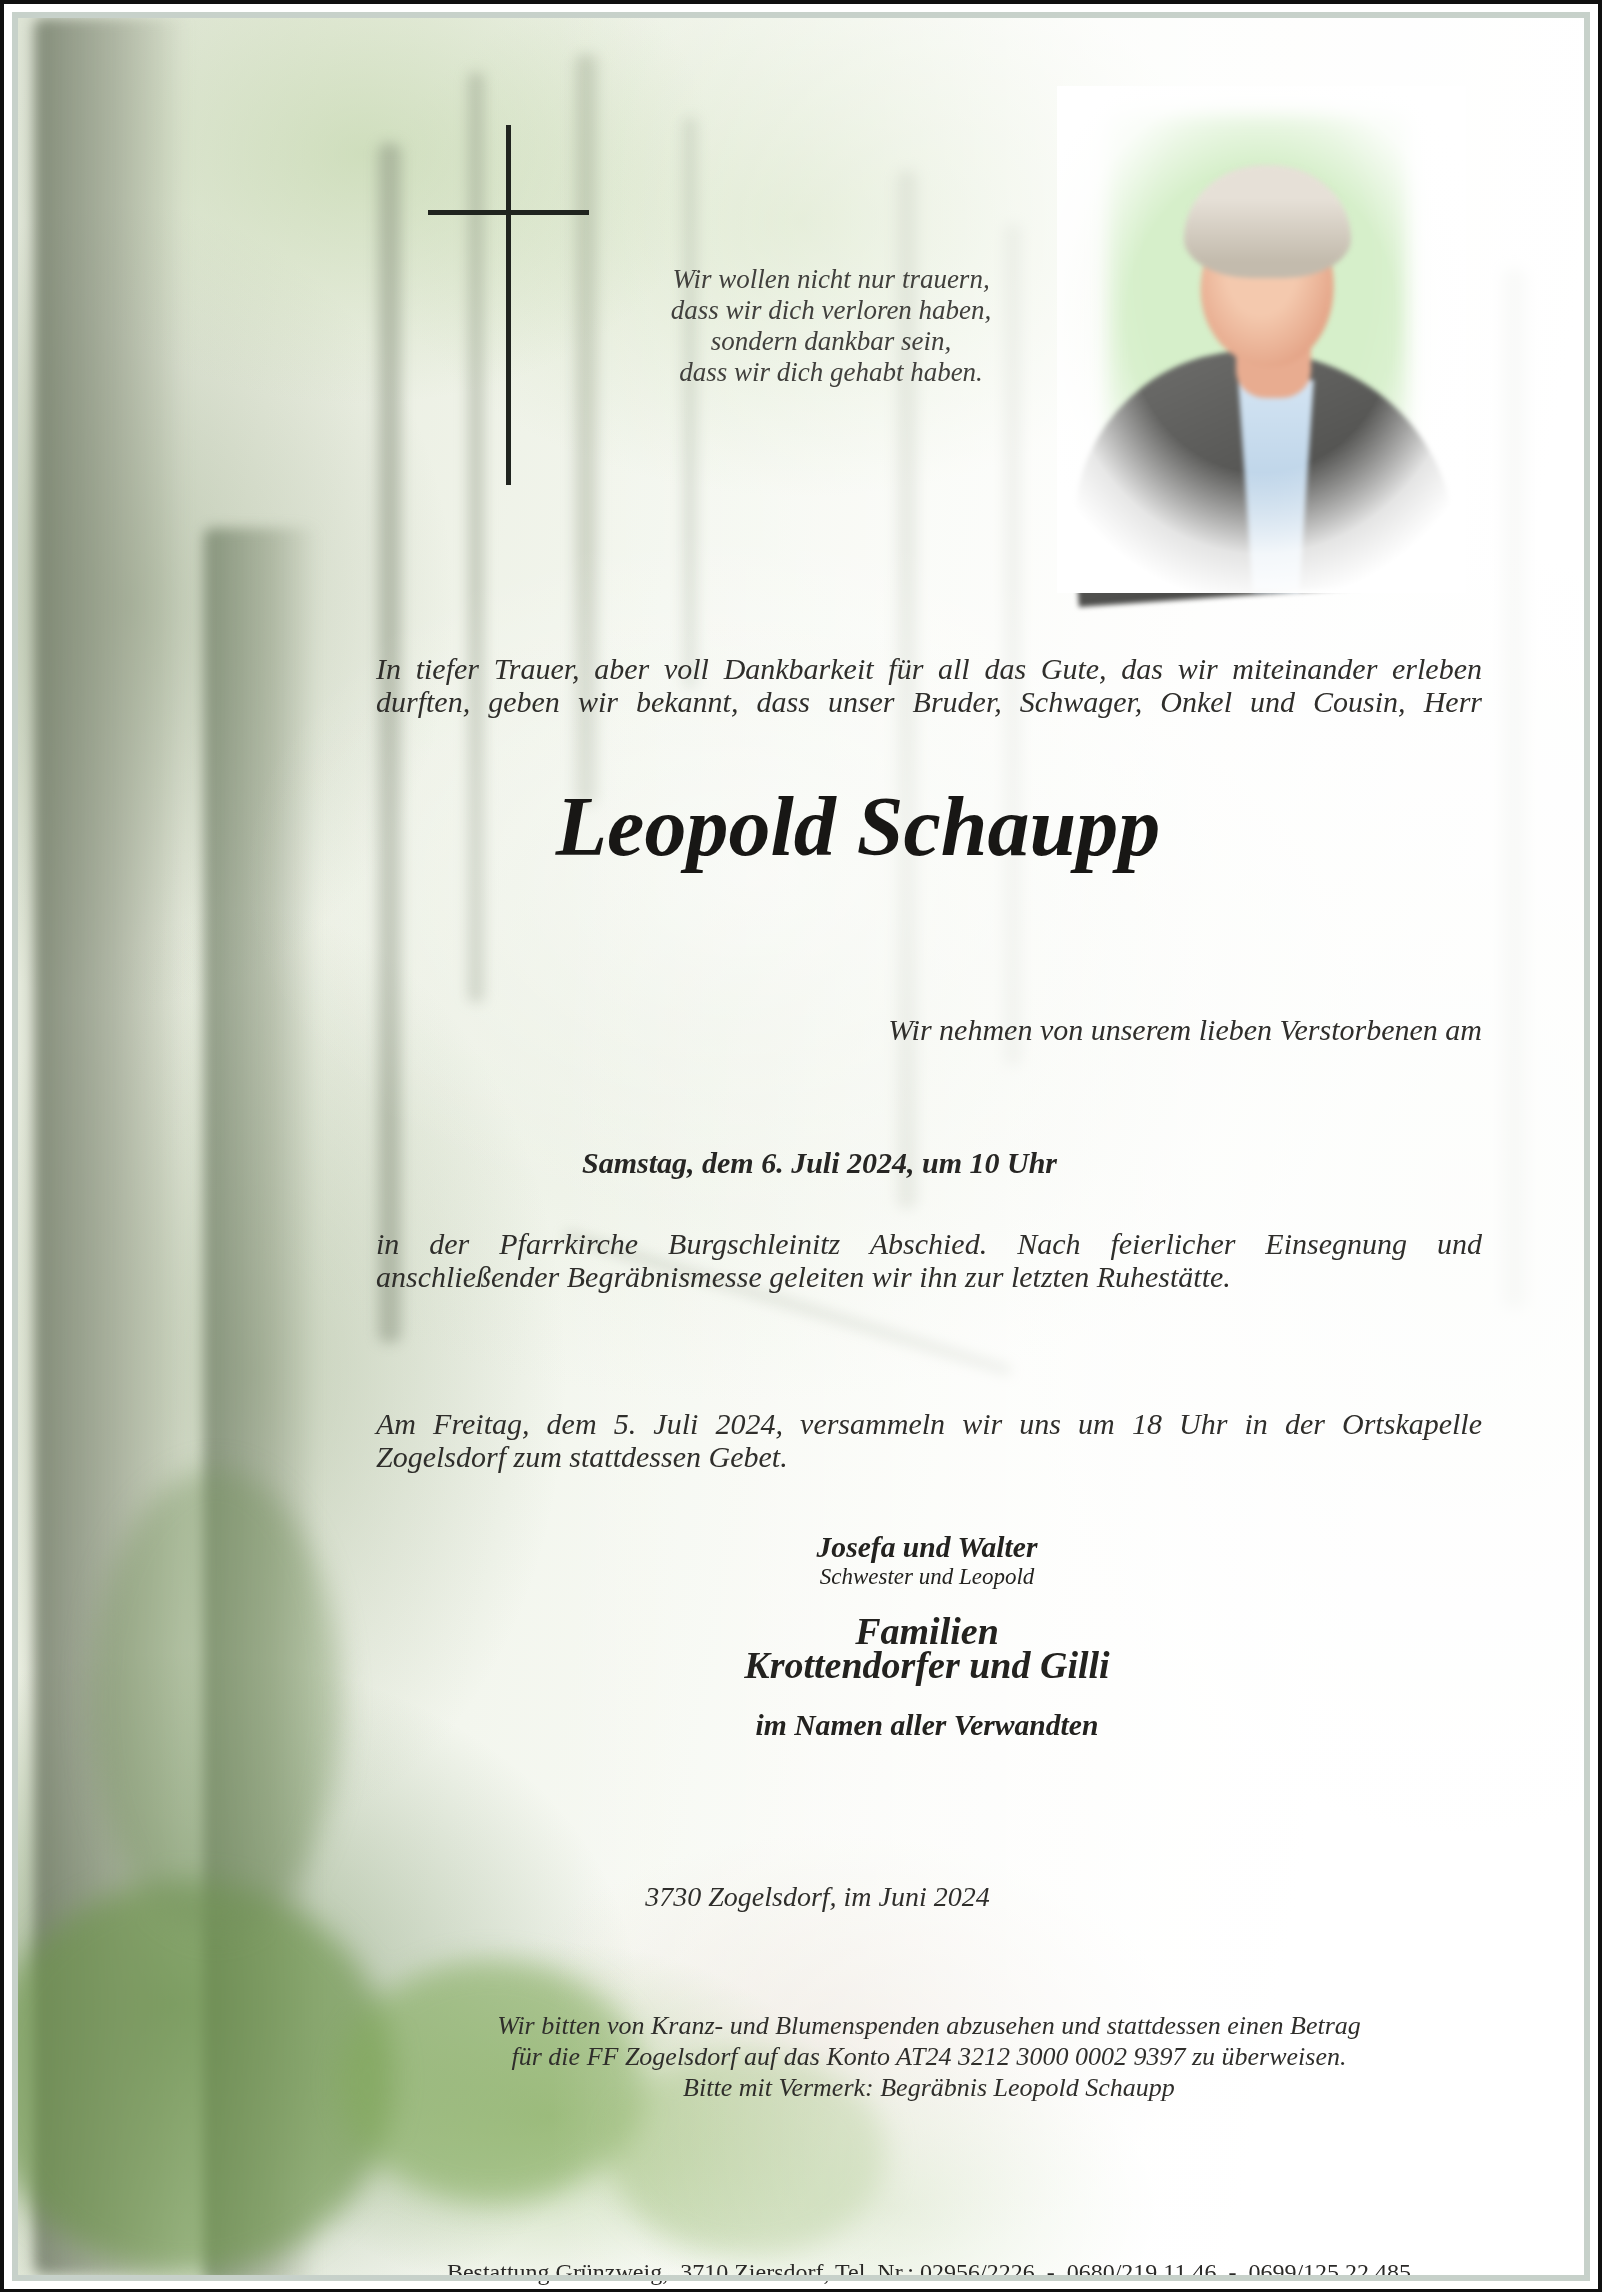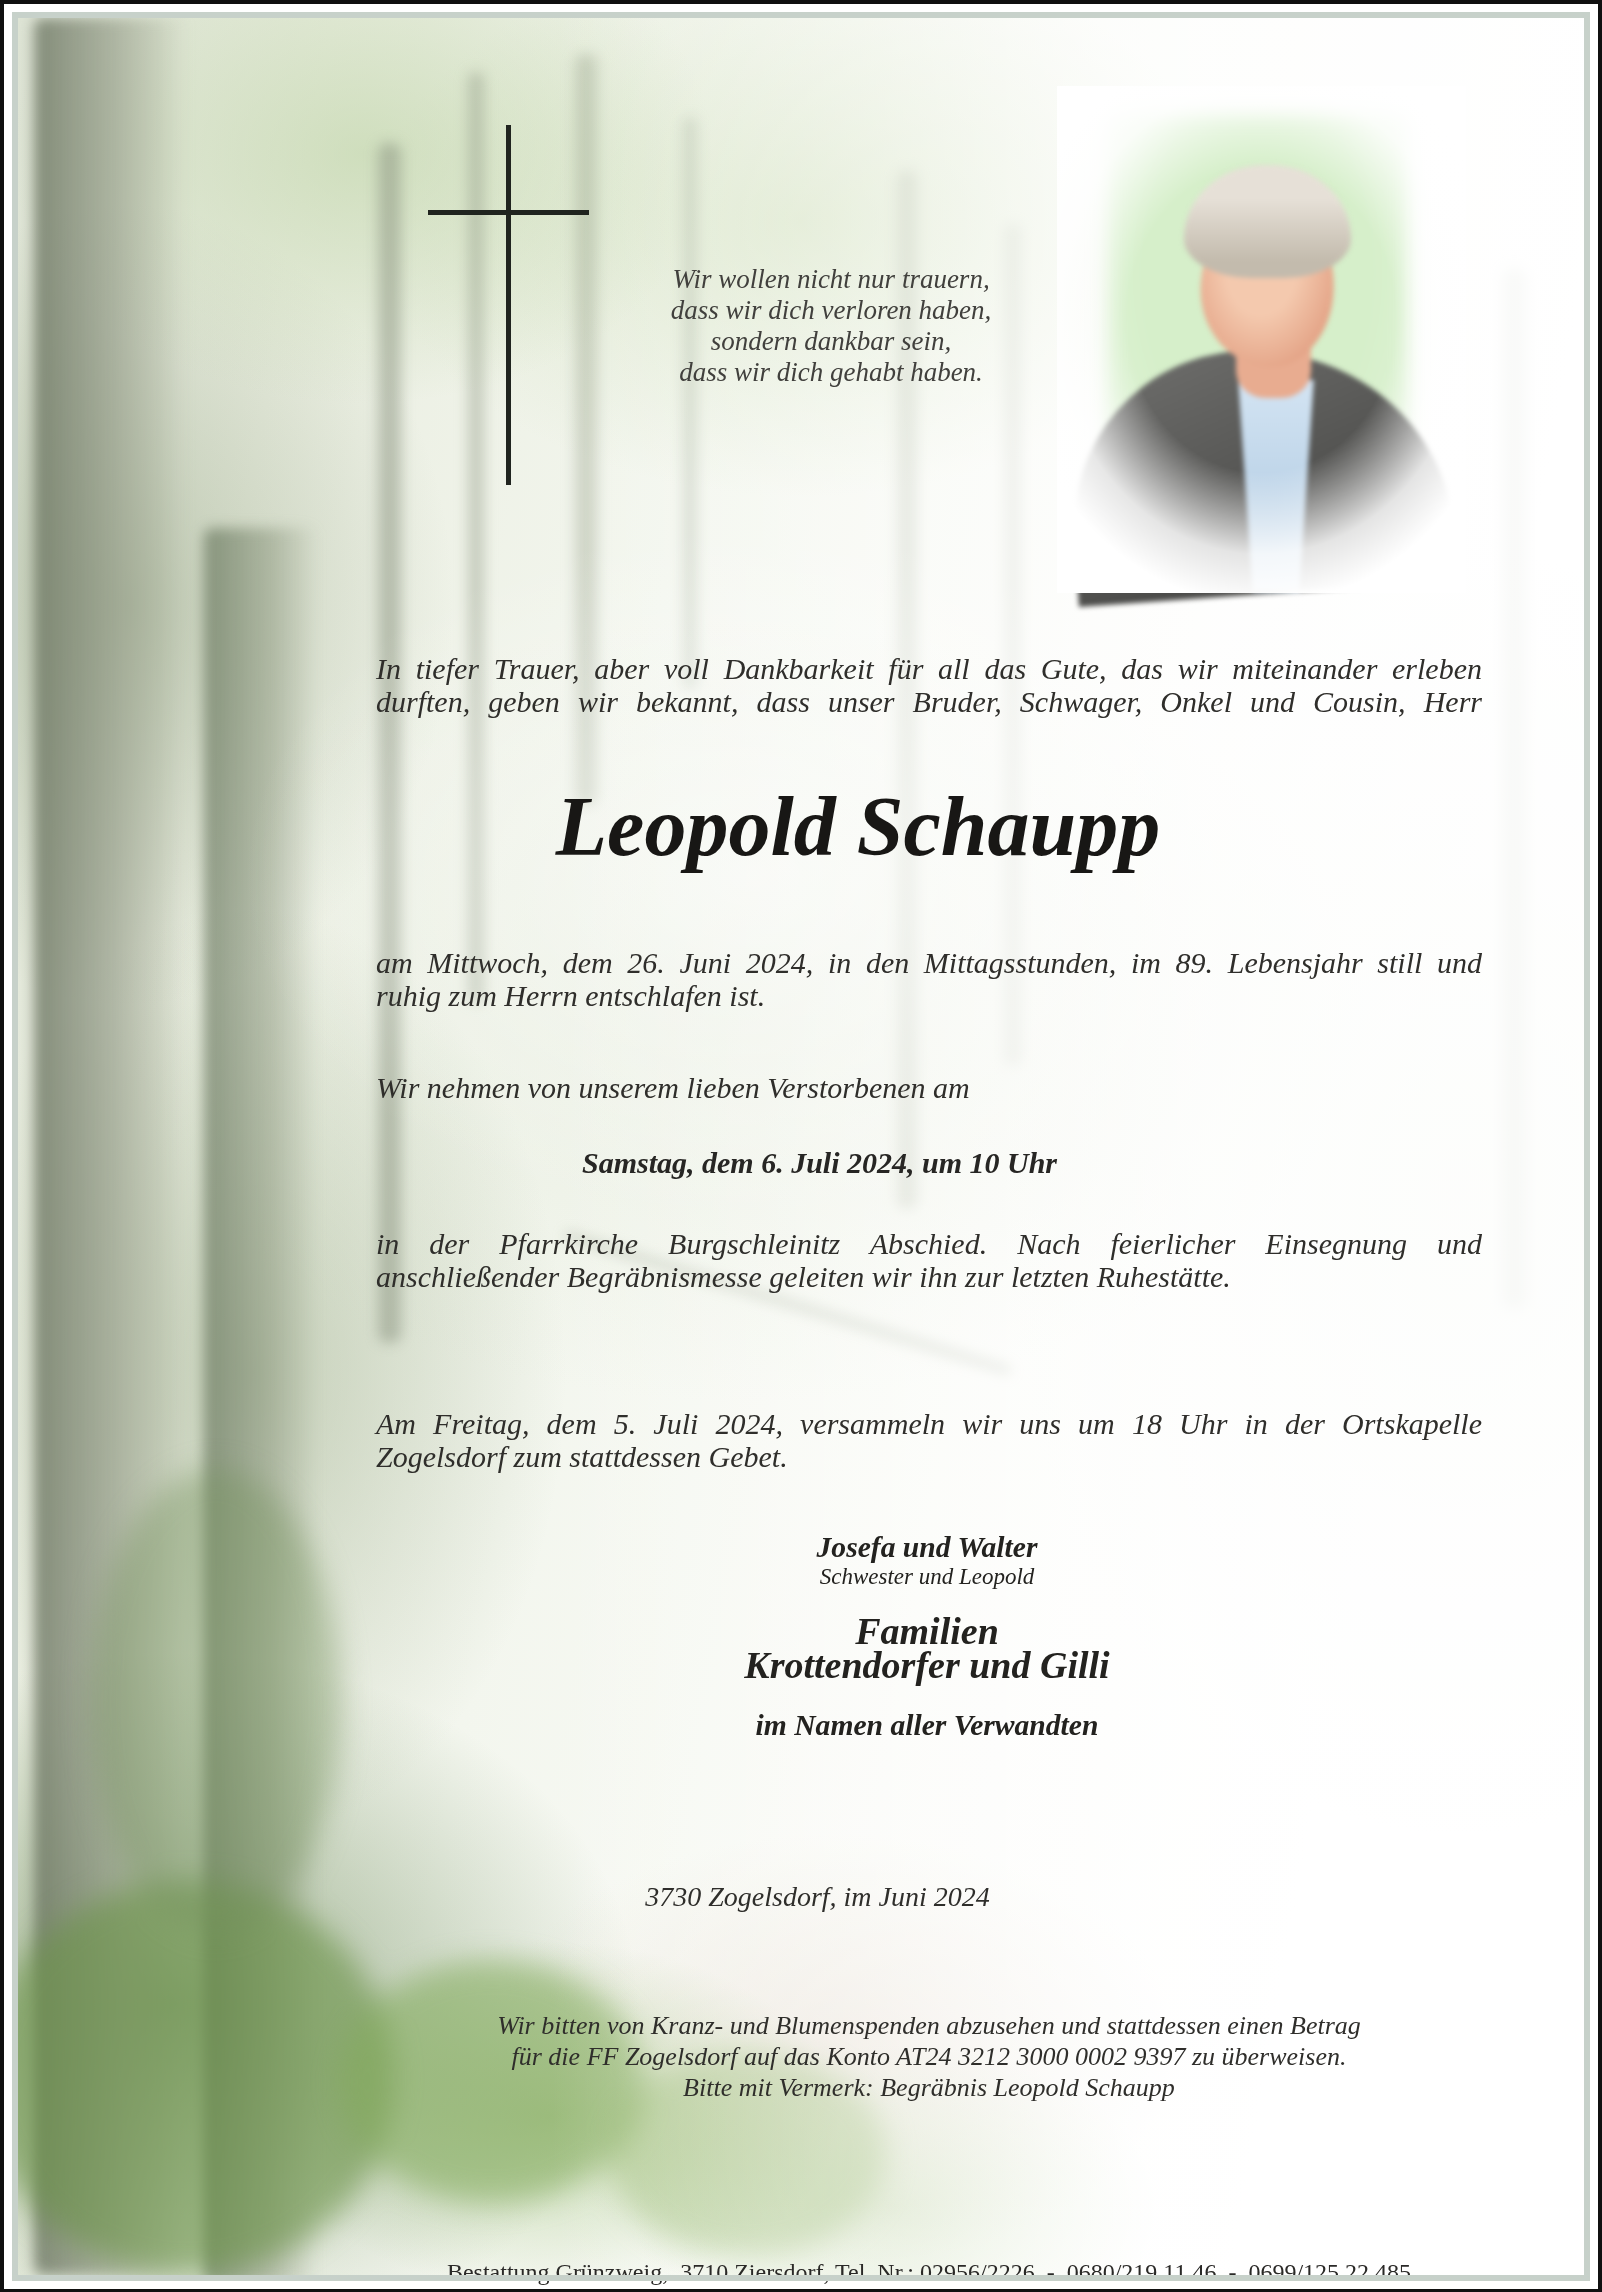--- a/index.html
+++ b/index.html
@@ -165,10 +165,6 @@
 
   <div class="txt name">Leopold Schaupp</div>
 
-  <div class="txt body-block death">
-    <div class="jline">am Mittwoch, dem 26. Juni 2024, in den Mittagsstunden, im 89. Lebensjahr still und</div>
-    <div>ruhig zum Herrn entschlafen ist.</div>
-  </div>
 
   <div class="txt body-block lead">Wir nehmen von unserem lieben Verstorbenen am</div>
 

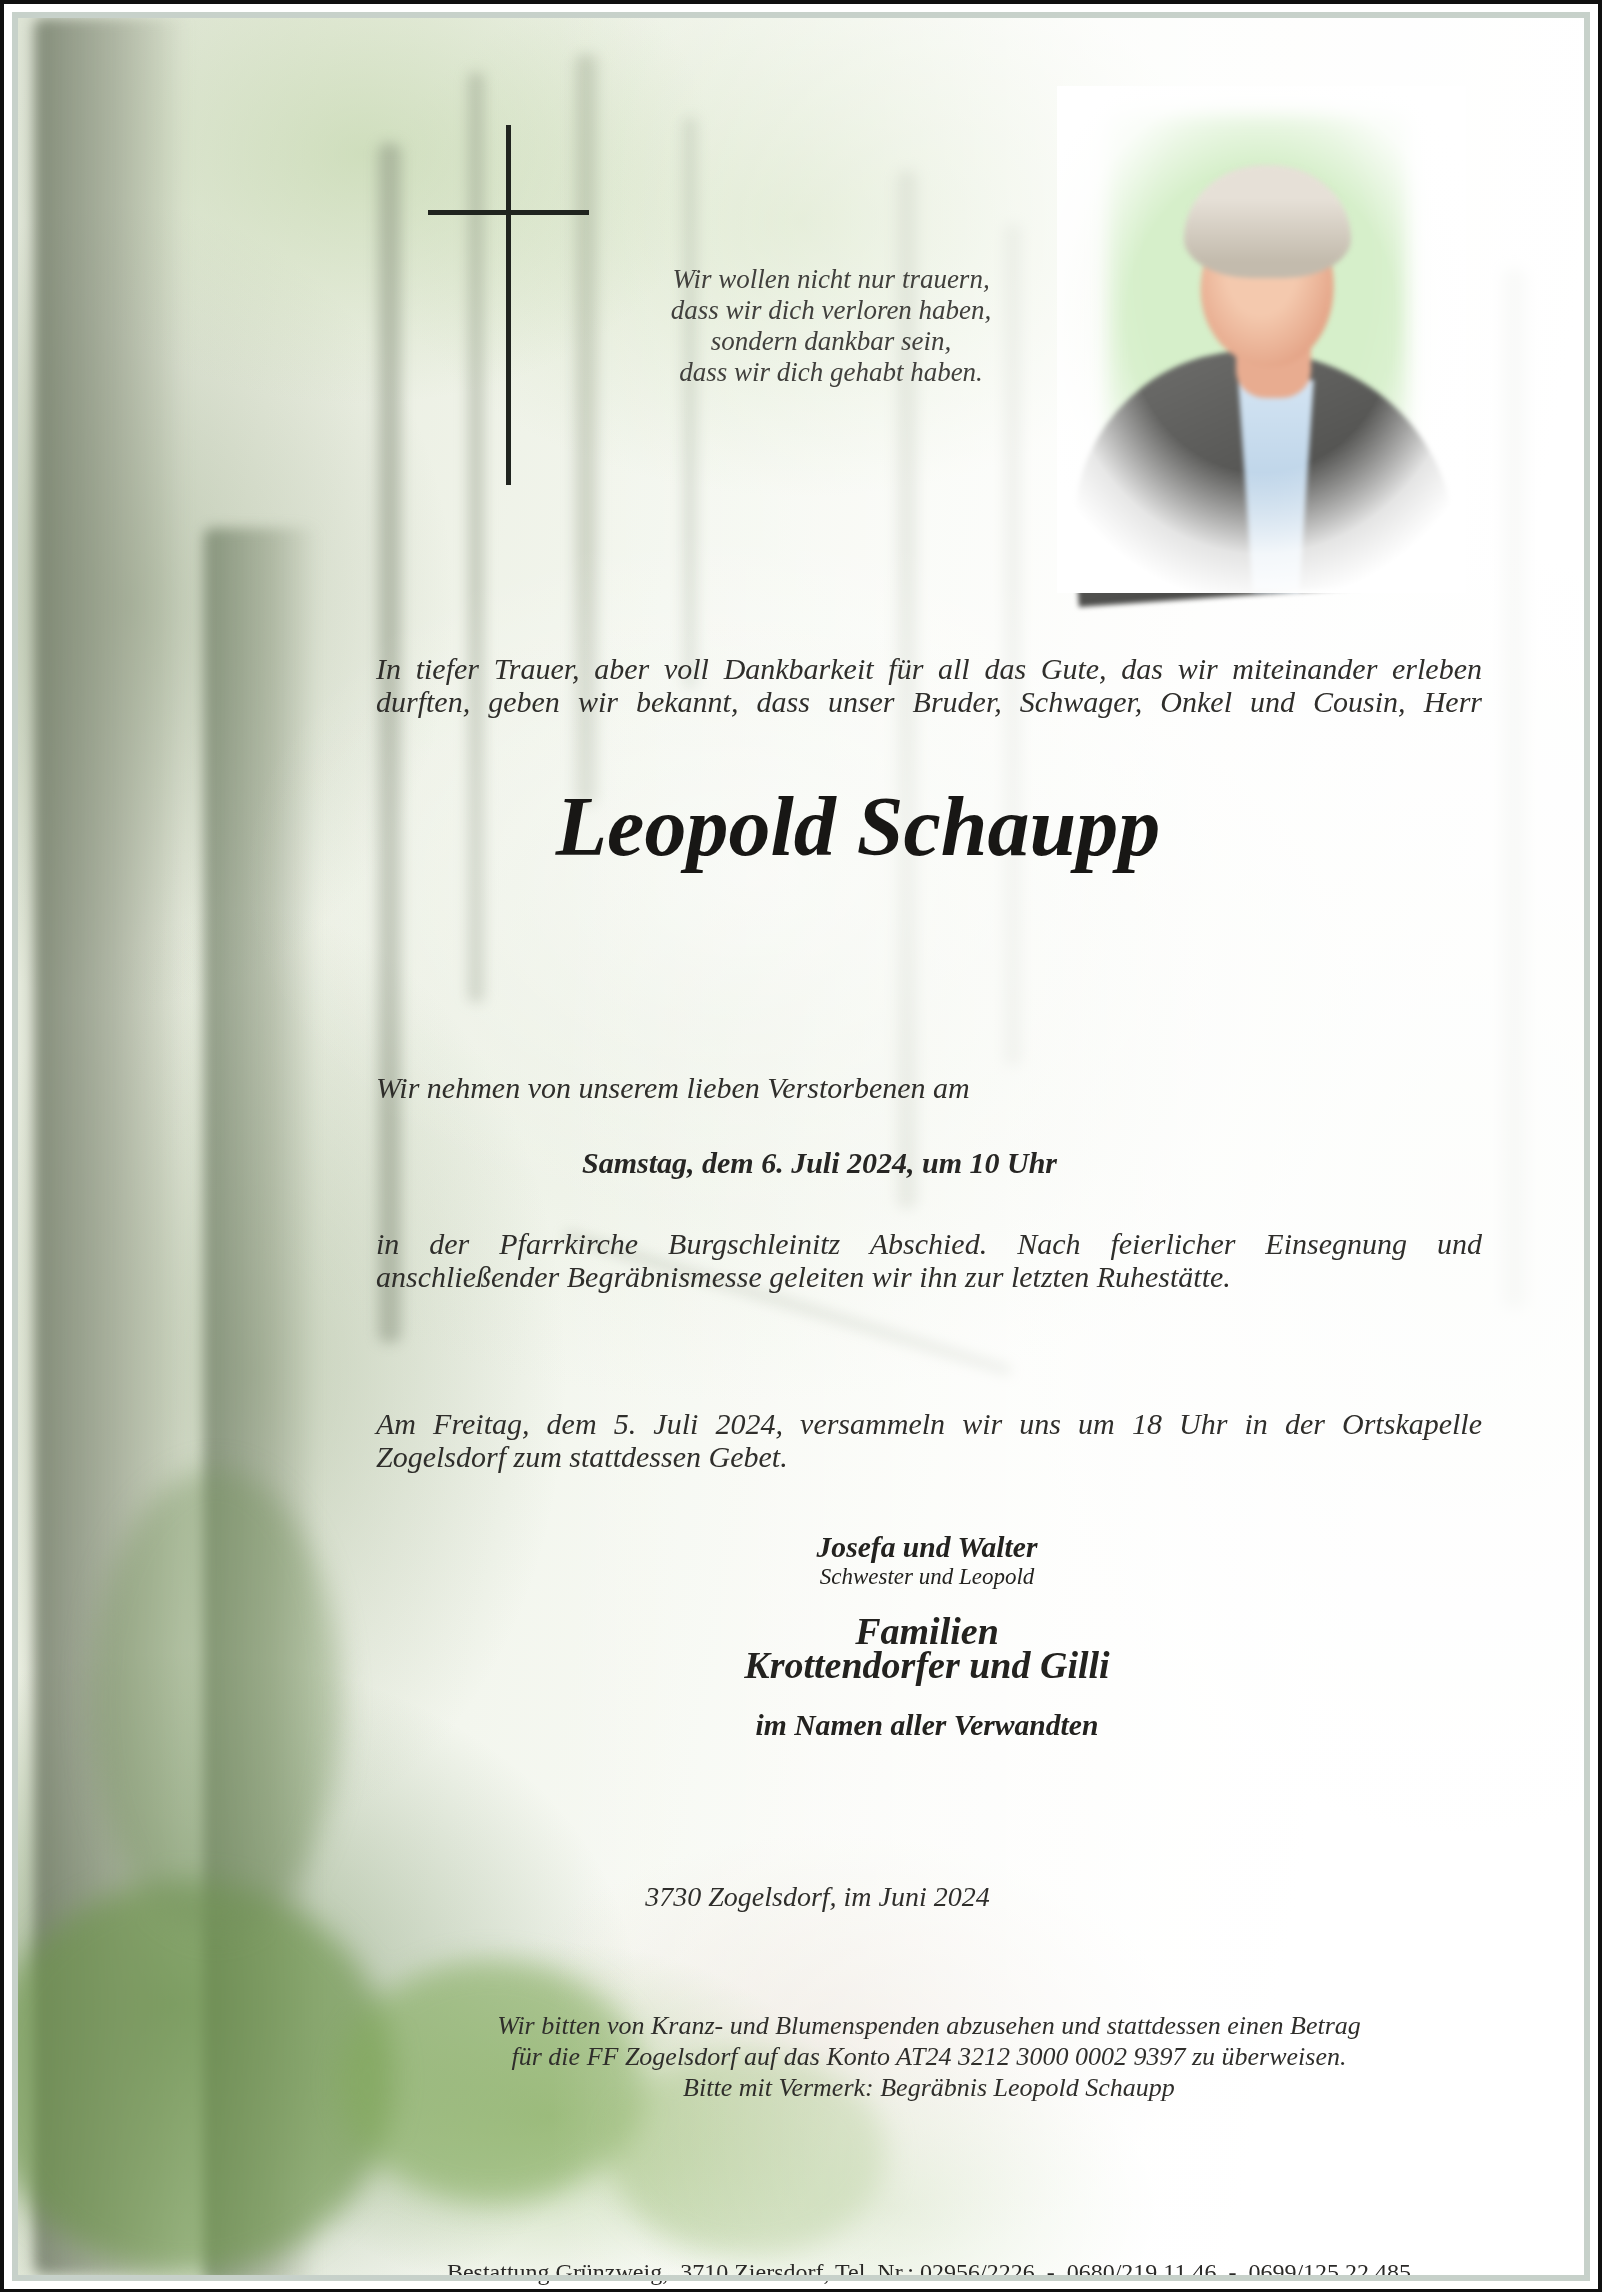--- a/index.html
+++ b/index.html
@@ -86,7 +86,7 @@
   .name{left:376px;top:785px;width:964px;text-align:center;
     font-size:84px;line-height:84px;font-weight:bold;font-style:italic;color:#181715;}
   .death{top:946px;}
-  .lead{top:1071px;}
+  .lead{top:1013px;text-align:right;}
   .when{left:376px;top:1146px;width:887px;text-align:center;
     font-size:30px;font-weight:bold;font-style:italic;color:#272624;}
   .farewell{top:1227px;}

